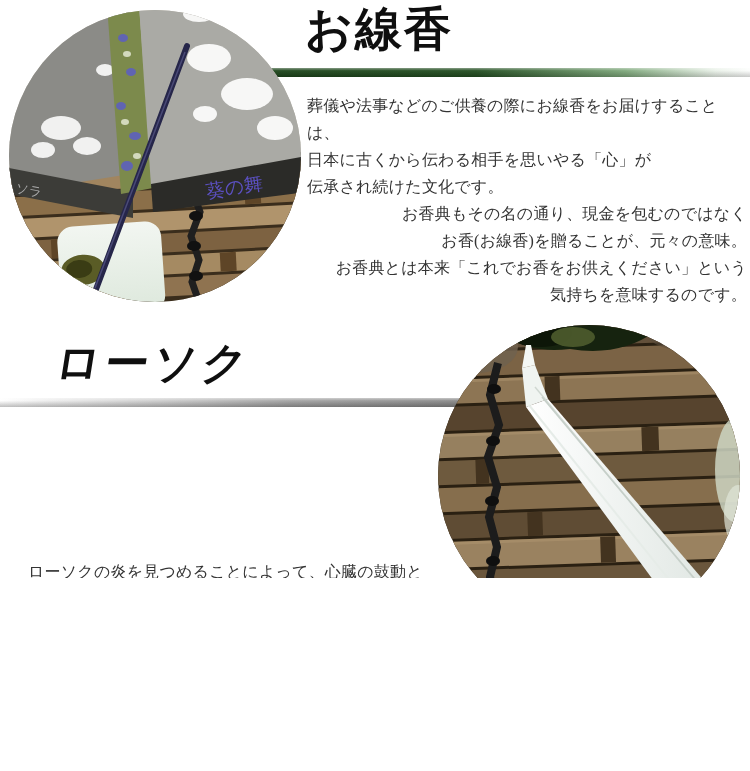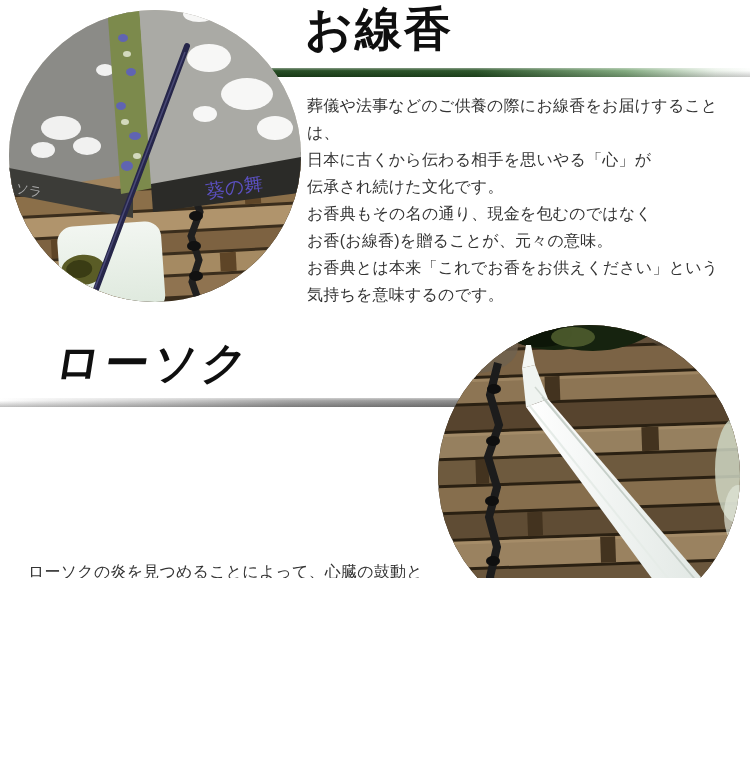--- a/index.html
+++ b/index.html
@@ -43,7 +43,7 @@
   .para {
     position:absolute;
     font-size:16px; line-height:27px; color:#333333;
-    white-space:pre-line; letter-spacing:0.2px;
+    white-space:pre-line; letter-spacing:0.2px;font-family:Liberation Serif, serif;
   }
   .text-right { left:307px; width:440px; }
   .text-left  { left:28px;  width:500px; }

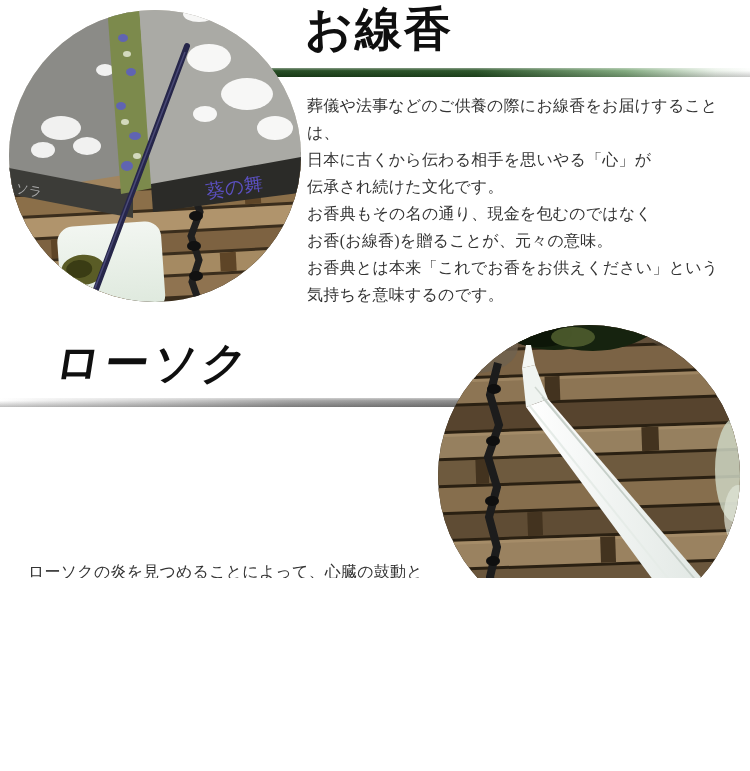--- a/index.html
+++ b/index.html
@@ -48,7 +48,7 @@
   .text-right { left:307px; width:440px; }
   .text-left  { left:28px;  width:500px; }
   .p-in-1 { top:92px; }
-  .p-in-2 { top:200px; }
+  .p-in-2 { top:200px;text-align:right; }
   .p-ca-1 { top:426px; }
   .p-ca-2 { top:558px; }
   .p-ca-3 { top:663px; }

